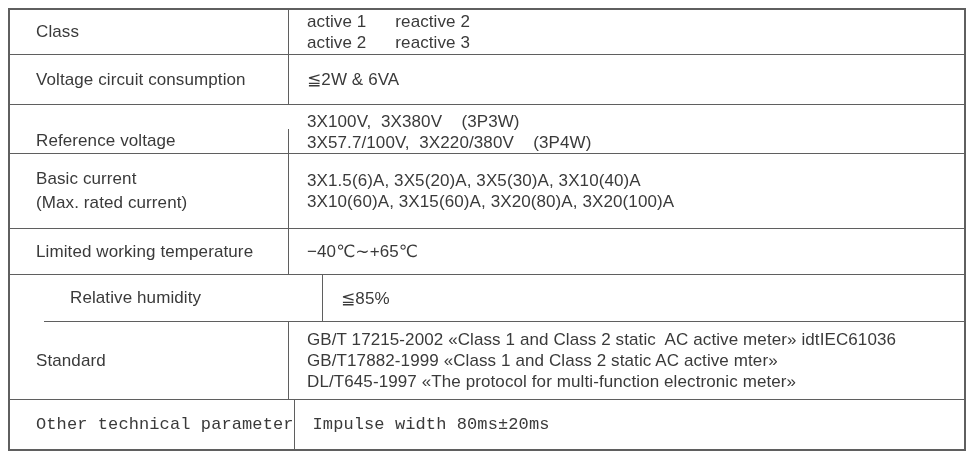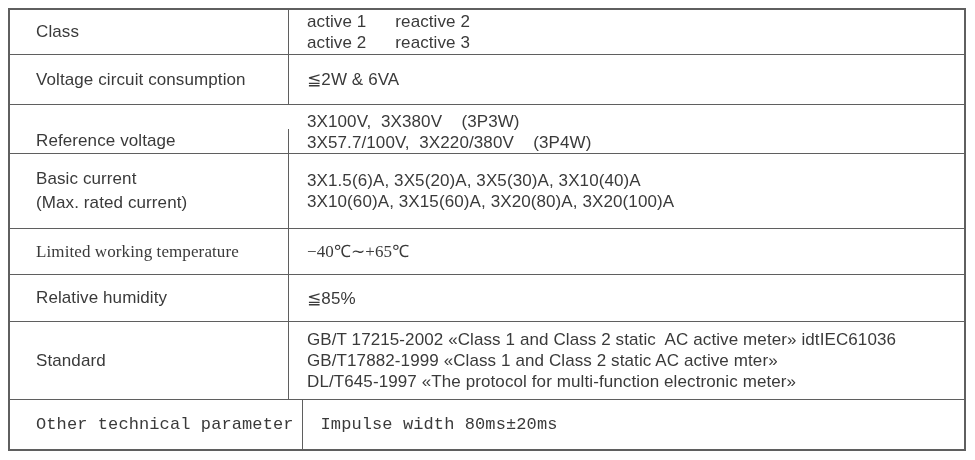--- a/index.html
+++ b/index.html
@@ -53,7 +53,7 @@
     flex: 0 0 279px;
     border-right: 1.5px solid var(--border);
     padding-left: 26px;
-    padding-right: 8px;
+    padding-right: 0;
   }
   .cell.value {
     flex: 1 1 auto;

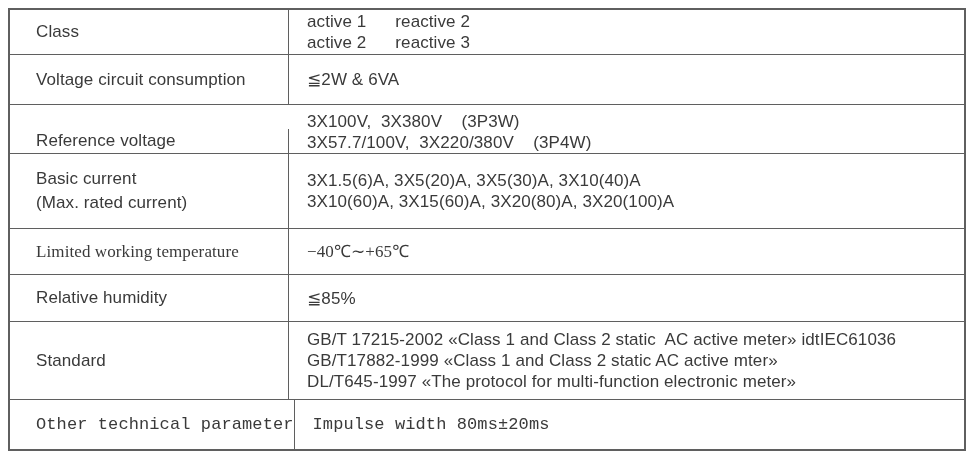--- a/index.html
+++ b/index.html
@@ -40,7 +40,7 @@
   .r2 { height: 50px; justify-content: space-between; }
   .r3 { height: 49px; align-items: flex-end; }
   .r4 { height: 75px; }
-  .r5 { height: 46px; font-family: Liberation Serif, serif; }
+  .r5 { height: 46px; }
   .r6 { height: 47px; }
   .r7 { height: 78px; }
   .r8 { height: 49px; }

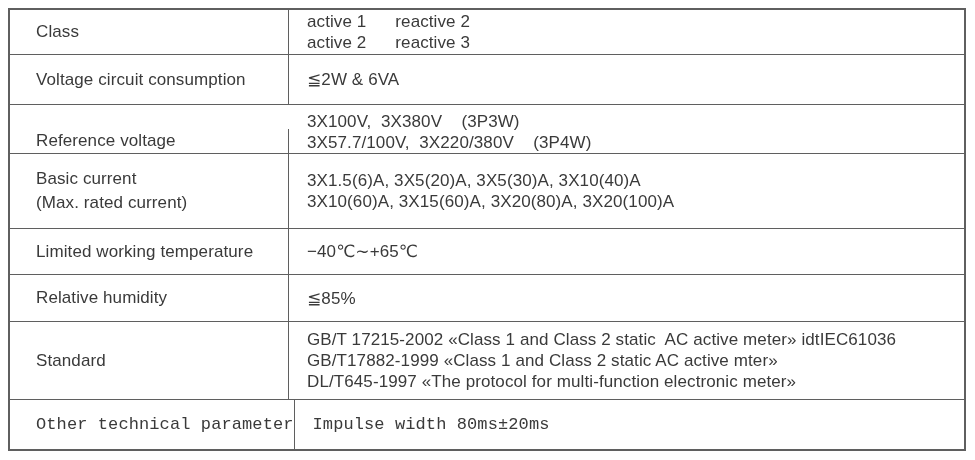--- a/index.html
+++ b/index.html
@@ -41,7 +41,7 @@
   .r3 { height: 49px; align-items: flex-end; }
   .r4 { height: 75px; }
   .r5 { height: 46px; }
-  .r6 { height: 47px; }
+  .r6 { height: 47px; margin-left: 34px; }
   .r7 { height: 78px; }
   .r8 { height: 49px; }
   .cell {

